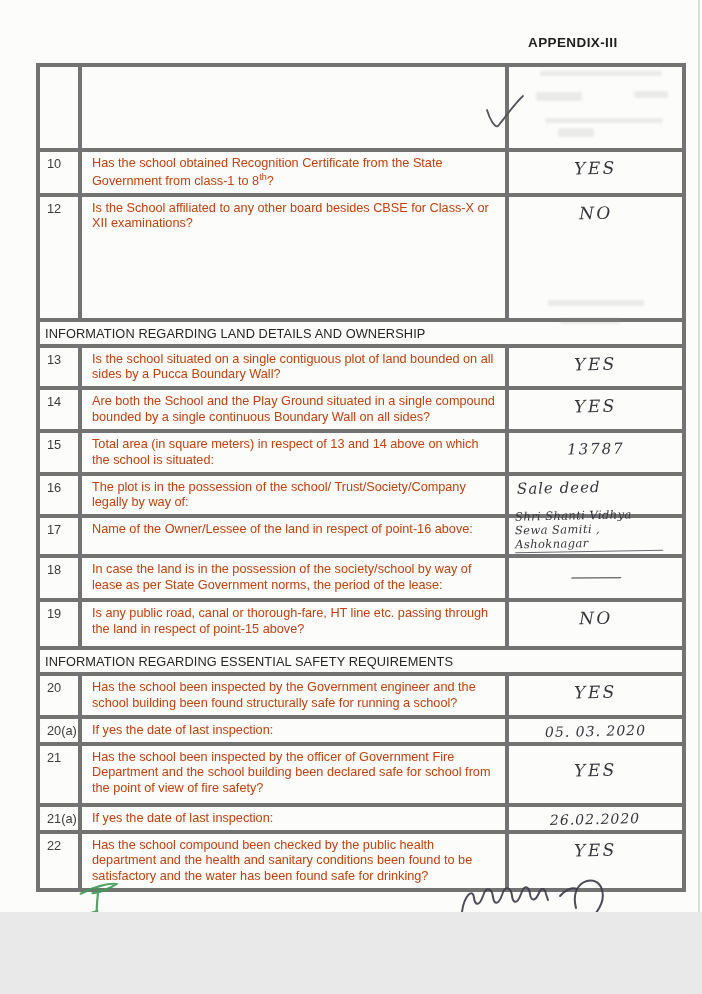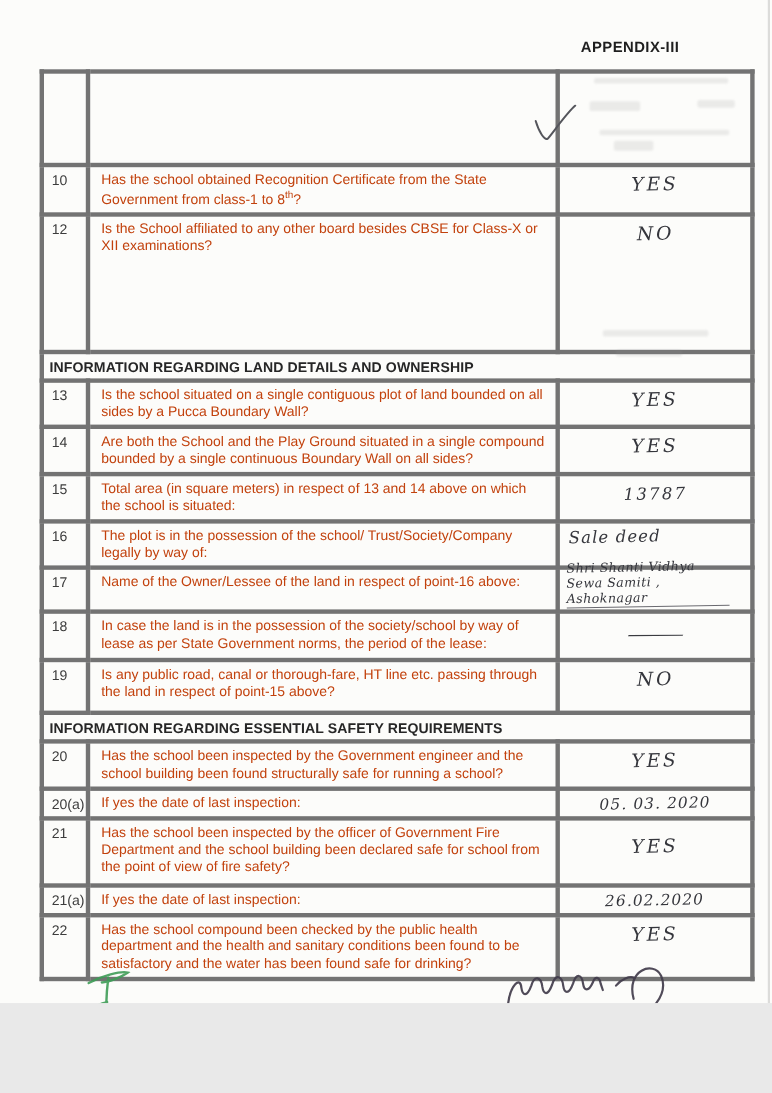--- a/index.html
+++ b/index.html
@@ -23,7 +23,7 @@
   td.q sup { font-size:9px; }
   td.a  { width:177px; padding:3px 2px 2px 2px; text-align:center; position:relative; }
   td.section {
-    padding:4px 6px 3px 5px; font-size:12.8px; font-weight:bold;
+    padding:4px 6px 3px 5px; font-size:12.8px; font-weight:normal;
     color:#262626; letter-spacing:.1px;
   }
   

